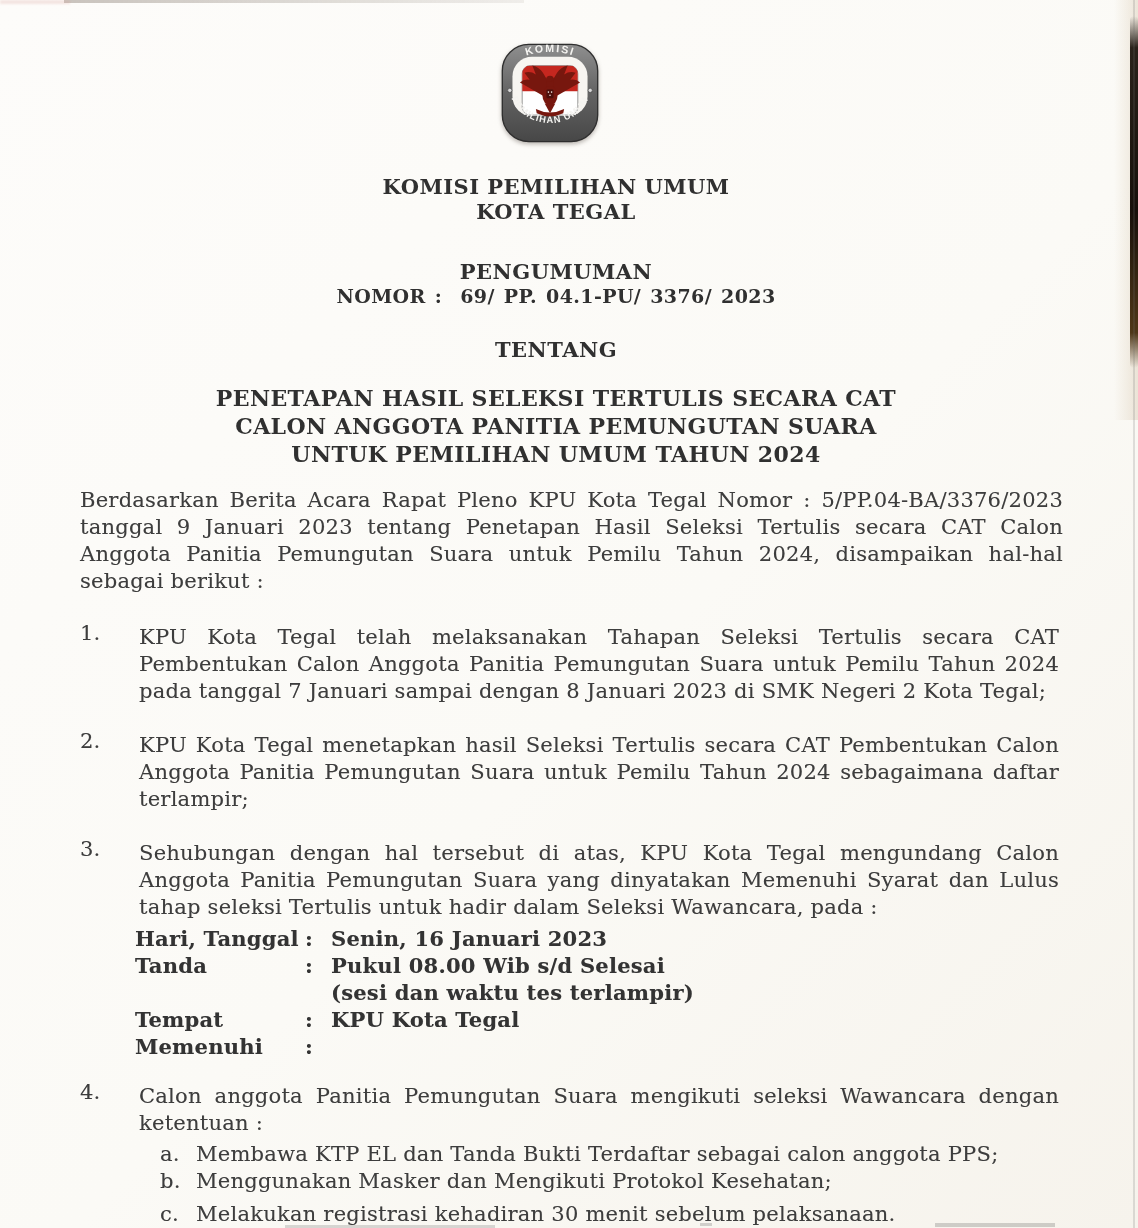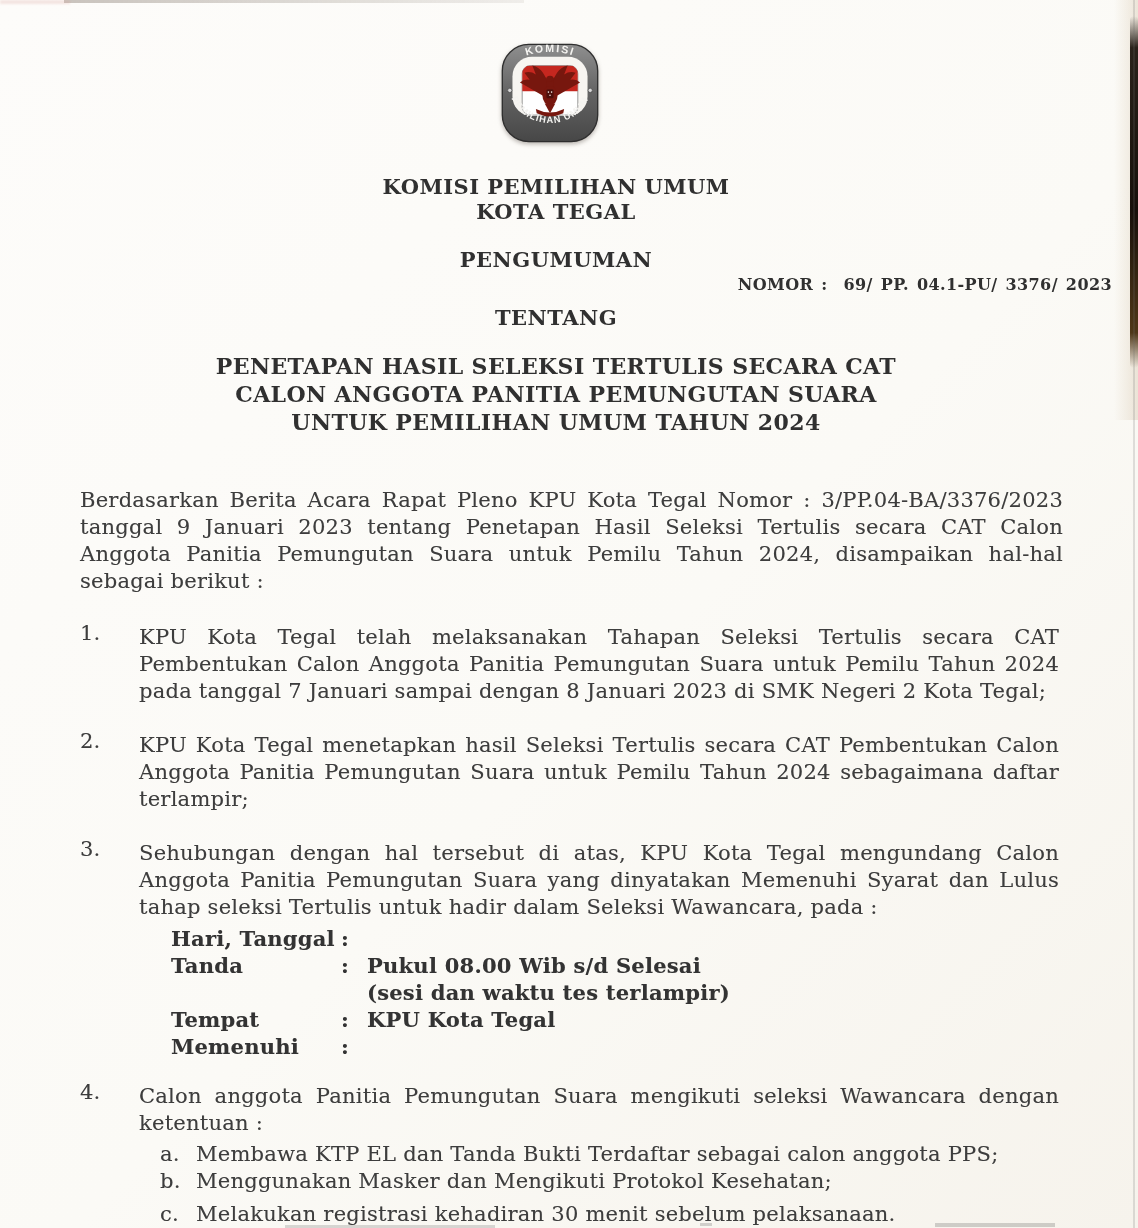--- a/index.html
+++ b/index.html
@@ -31,7 +31,7 @@
     text-align:center;color:#303030;font-weight:bold;}
   .h-line{font-size:21px;line-height:25px;letter-spacing:.5px;white-space:pre;}
   .h-number{font-size:16px;line-height:25px;letter-spacing:.4px;word-spacing:2px;white-space:pre;text-align:right;}
-  .mt-type{margin-top:23px;}
+  .mt-type{margin-top:35px;}
   .mt-about{margin-top:8px;}
   .h-title{margin-top:22px;font-size:22px;line-height:28px;letter-spacing:.4px;}
   

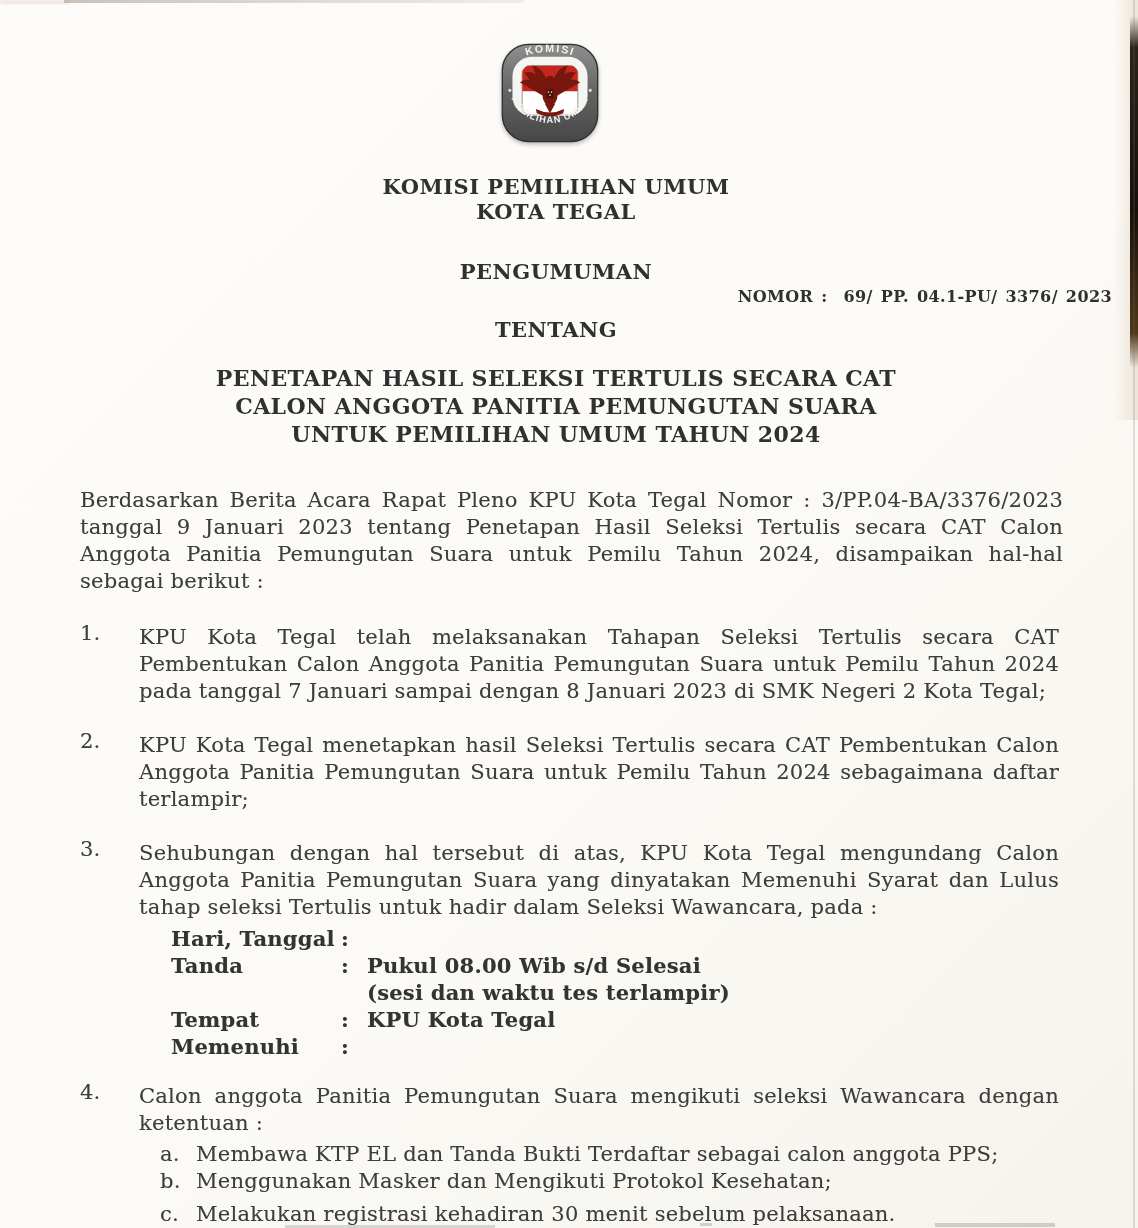--- a/index.html
+++ b/index.html
@@ -30,7 +30,7 @@
   .heading-block{position:absolute;top:174px;left:0;width:1138px;padding-right:26px;box-sizing:border-box;
     text-align:center;color:#303030;font-weight:bold;}
   .h-line{font-size:21px;line-height:25px;letter-spacing:.5px;white-space:pre;}
-  .h-number{font-size:16px;line-height:25px;letter-spacing:.4px;word-spacing:2px;white-space:pre;text-align:right;}
+  .h-number{font-size:19px;line-height:25px;letter-spacing:.4px;word-spacing:2px;white-space:pre;}
   .mt-type{margin-top:35px;}
   .mt-about{margin-top:8px;}
   .h-title{margin-top:22px;font-size:22px;line-height:28px;letter-spacing:.4px;}

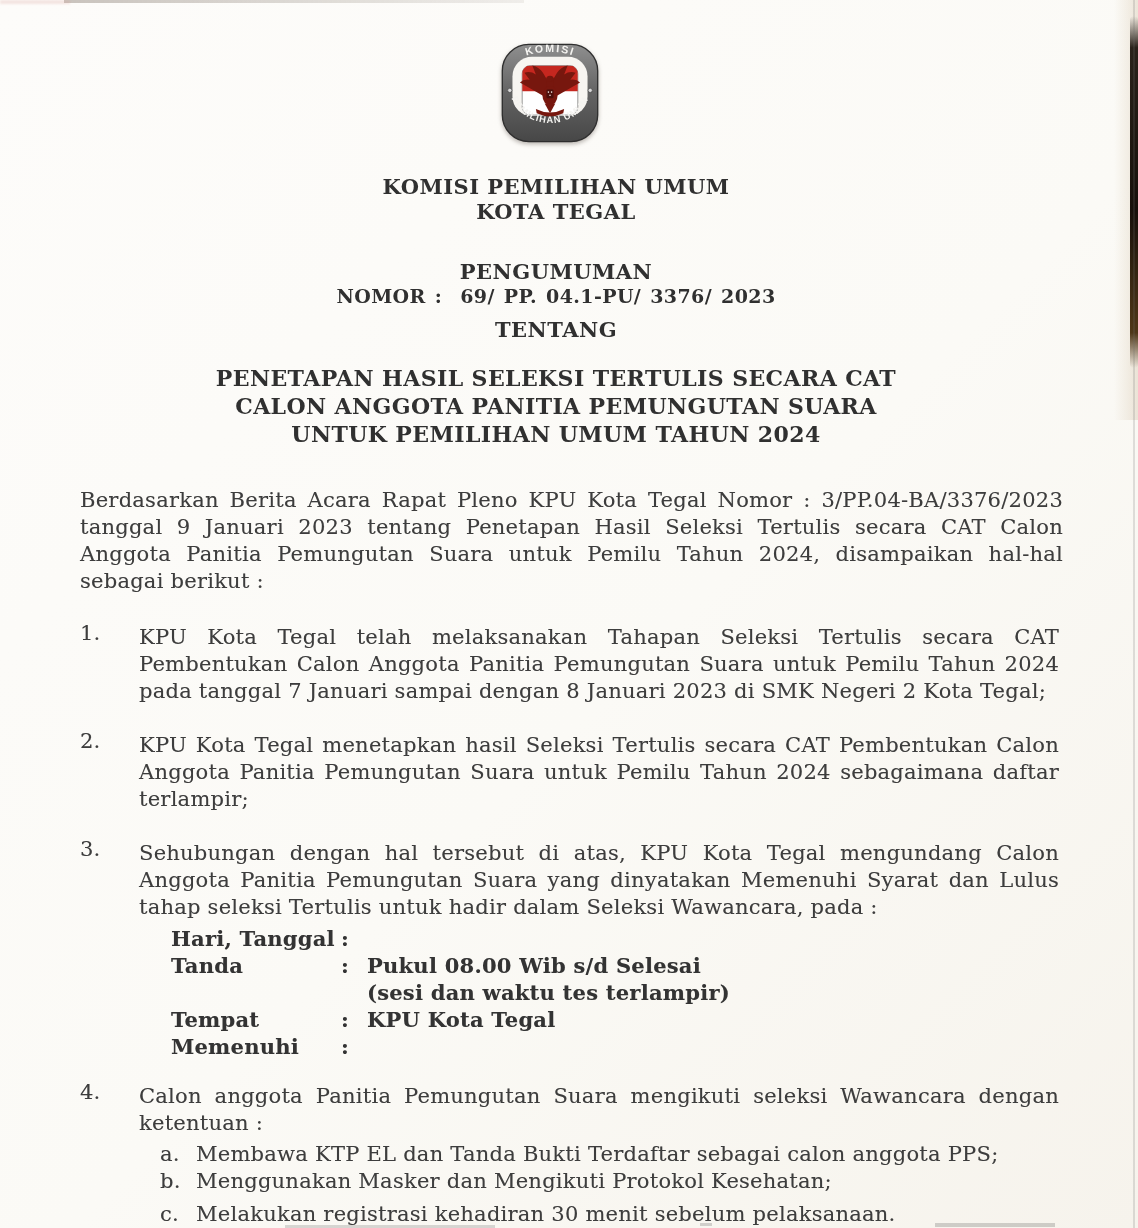--- a/index.html
+++ b/index.html
@@ -32,7 +32,7 @@
   .h-line{font-size:21px;line-height:25px;letter-spacing:.5px;white-space:pre;}
   .h-number{font-size:19px;line-height:25px;letter-spacing:.4px;word-spacing:2px;white-space:pre;}
   .mt-type{margin-top:35px;}
-  .mt-about{margin-top:8px;}
+  .mt-about{margin-top:28px;}
   .h-title{margin-top:22px;font-size:22px;line-height:28px;letter-spacing:.4px;}
   
   .body-col{position:absolute;top:487px;left:80px;width:983px;font-size:21px;line-height:27px;

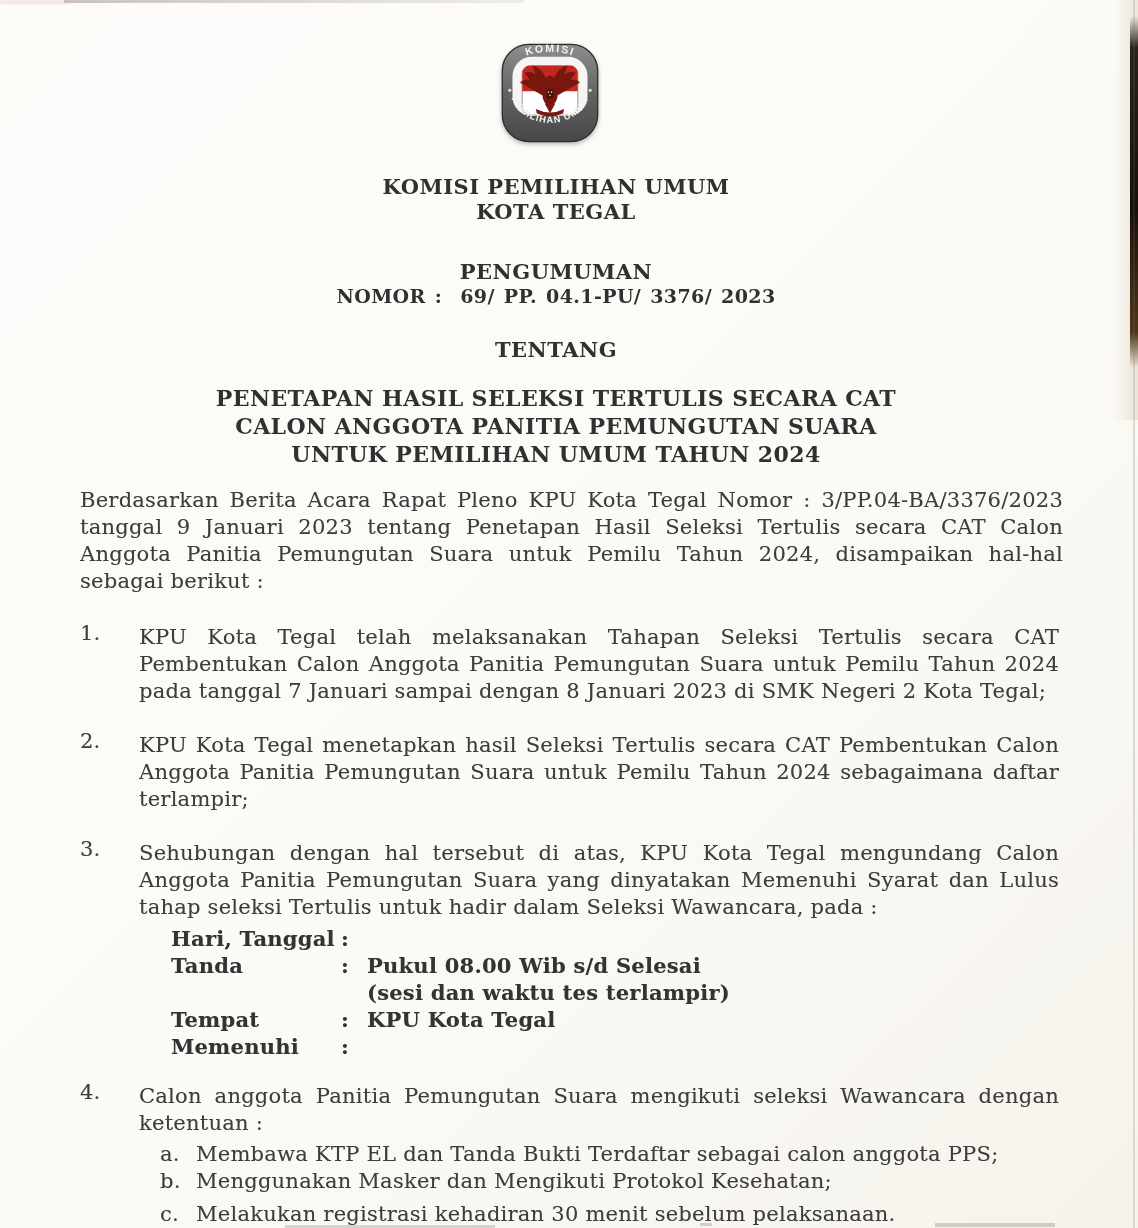--- a/index.html
+++ b/index.html
@@ -129,7 +129,7 @@
   </div>
 
   <div class="body-col">
-    <p class="intro">Berdasarkan Berita Acara Rapat Pleno KPU Kota Tegal  Nomor : 3/PP.04-BA/3376/2023 tanggal 9 Januari 2023 tentang Penetapan Hasil Seleksi Tertulis secara CAT Calon Anggota Panitia Pemungutan Suara untuk Pemilu Tahun 2024, disampaikan hal-hal sebagai berikut :</p>
+    <p class="intro">Berdasarkan Berita Acara Rapat Pleno KPU Kota Tegal  Nomor : 5/PP.04-BA/3376/2023 tanggal 9 Januari 2023 tentang Penetapan Hasil Seleksi Tertulis secara CAT Calon Anggota Panitia Pemungutan Suara untuk Pemilu Tahun 2024, disampaikan hal-hal sebagai berikut :</p>
 
     <div class="item">
       <div class="item-num">1.</div>

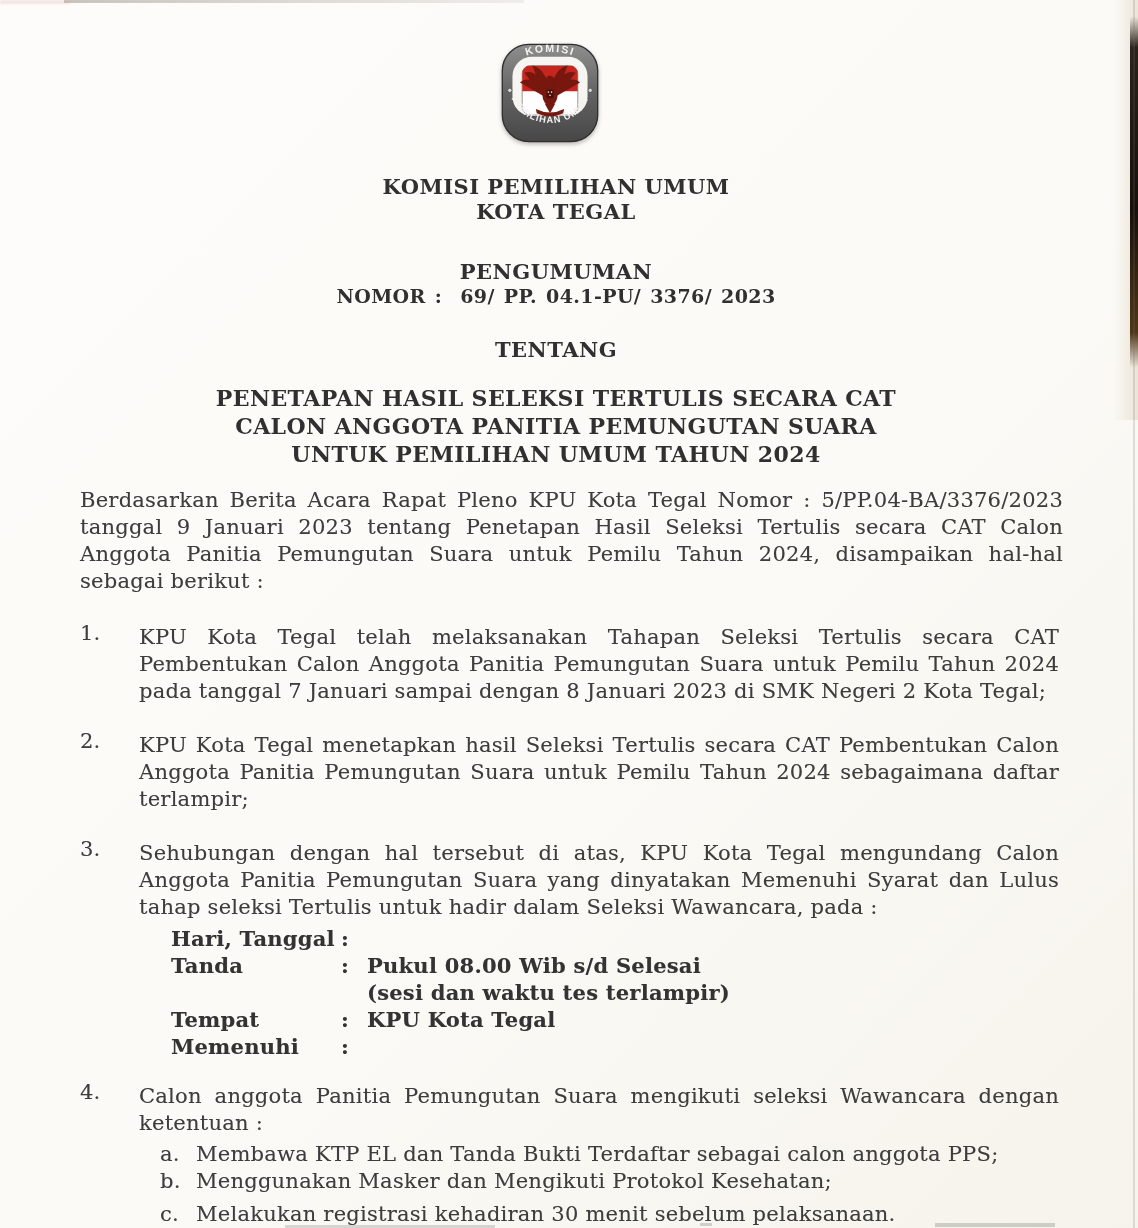--- a/index.html
+++ b/index.html
@@ -44,7 +44,7 @@
   .item-body{flex:1;min-width:0;}
   .item-text{margin:4px;text-align:justify;}
   .sched-row{display:flex;font-weight:bold;color:#333;}
-  .s-label{width:170px;flex-shrink:0;margin-left:36px;}
+  .s-label{width:170px;flex-shrink:0;}
   .s-colon{width:26px;flex-shrink:0;}
   .s-value{flex:1;}
   .sub{display:flex;padding-left:25px;}

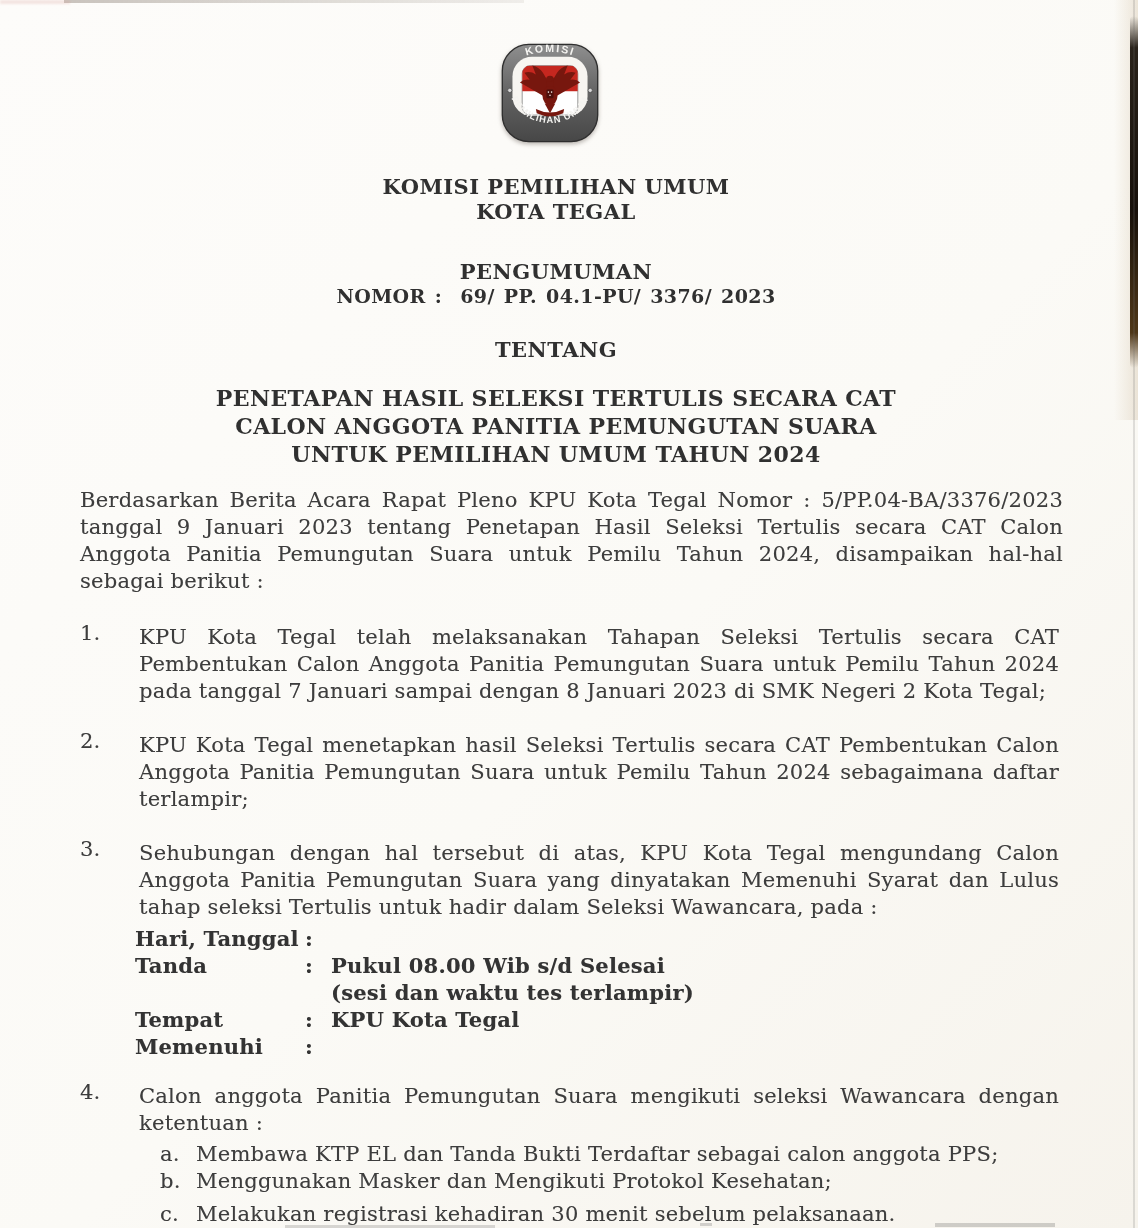--- a/index.html
+++ b/index.html
@@ -153,6 +153,7 @@
           <div class="sched-row">
             <span class="s-label">Hari, Tanggal</span>
             <span class="s-colon">:</span>
+            <span class="s-value">Senin, 16 Januari 2023</span>
           </div>
           <div class="sched-row">
             <span class="s-label">Tanda</span>

